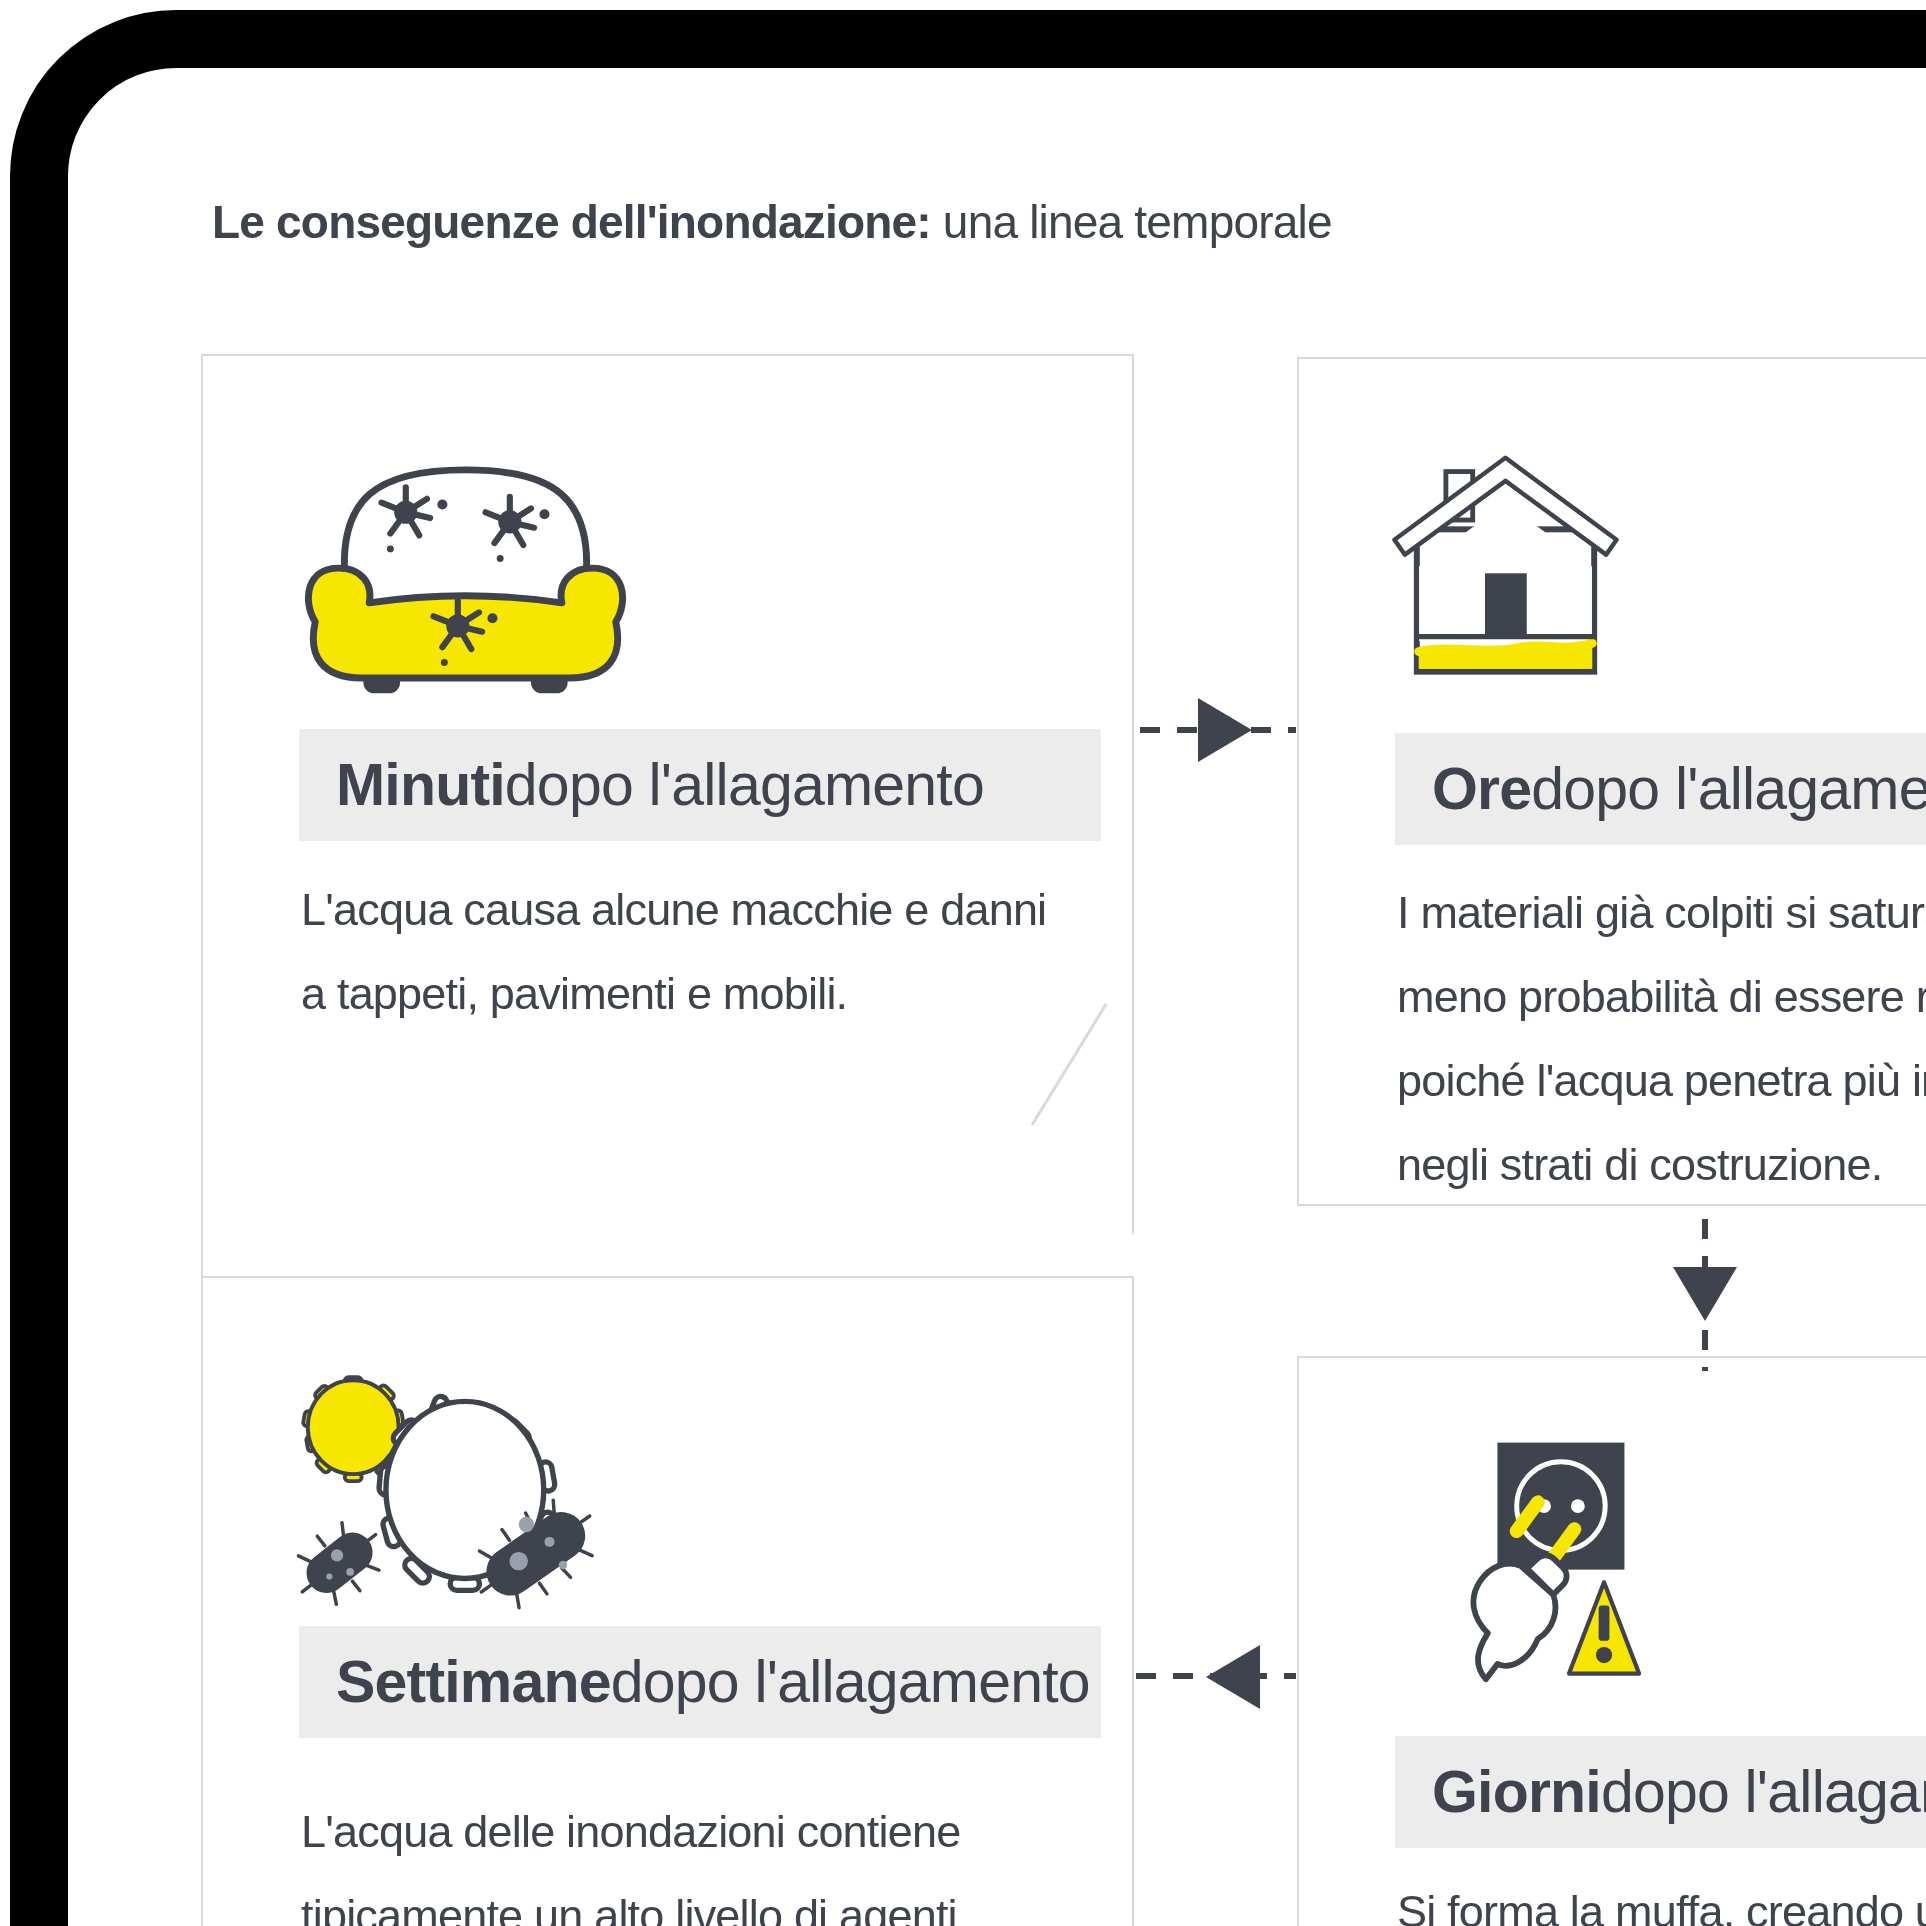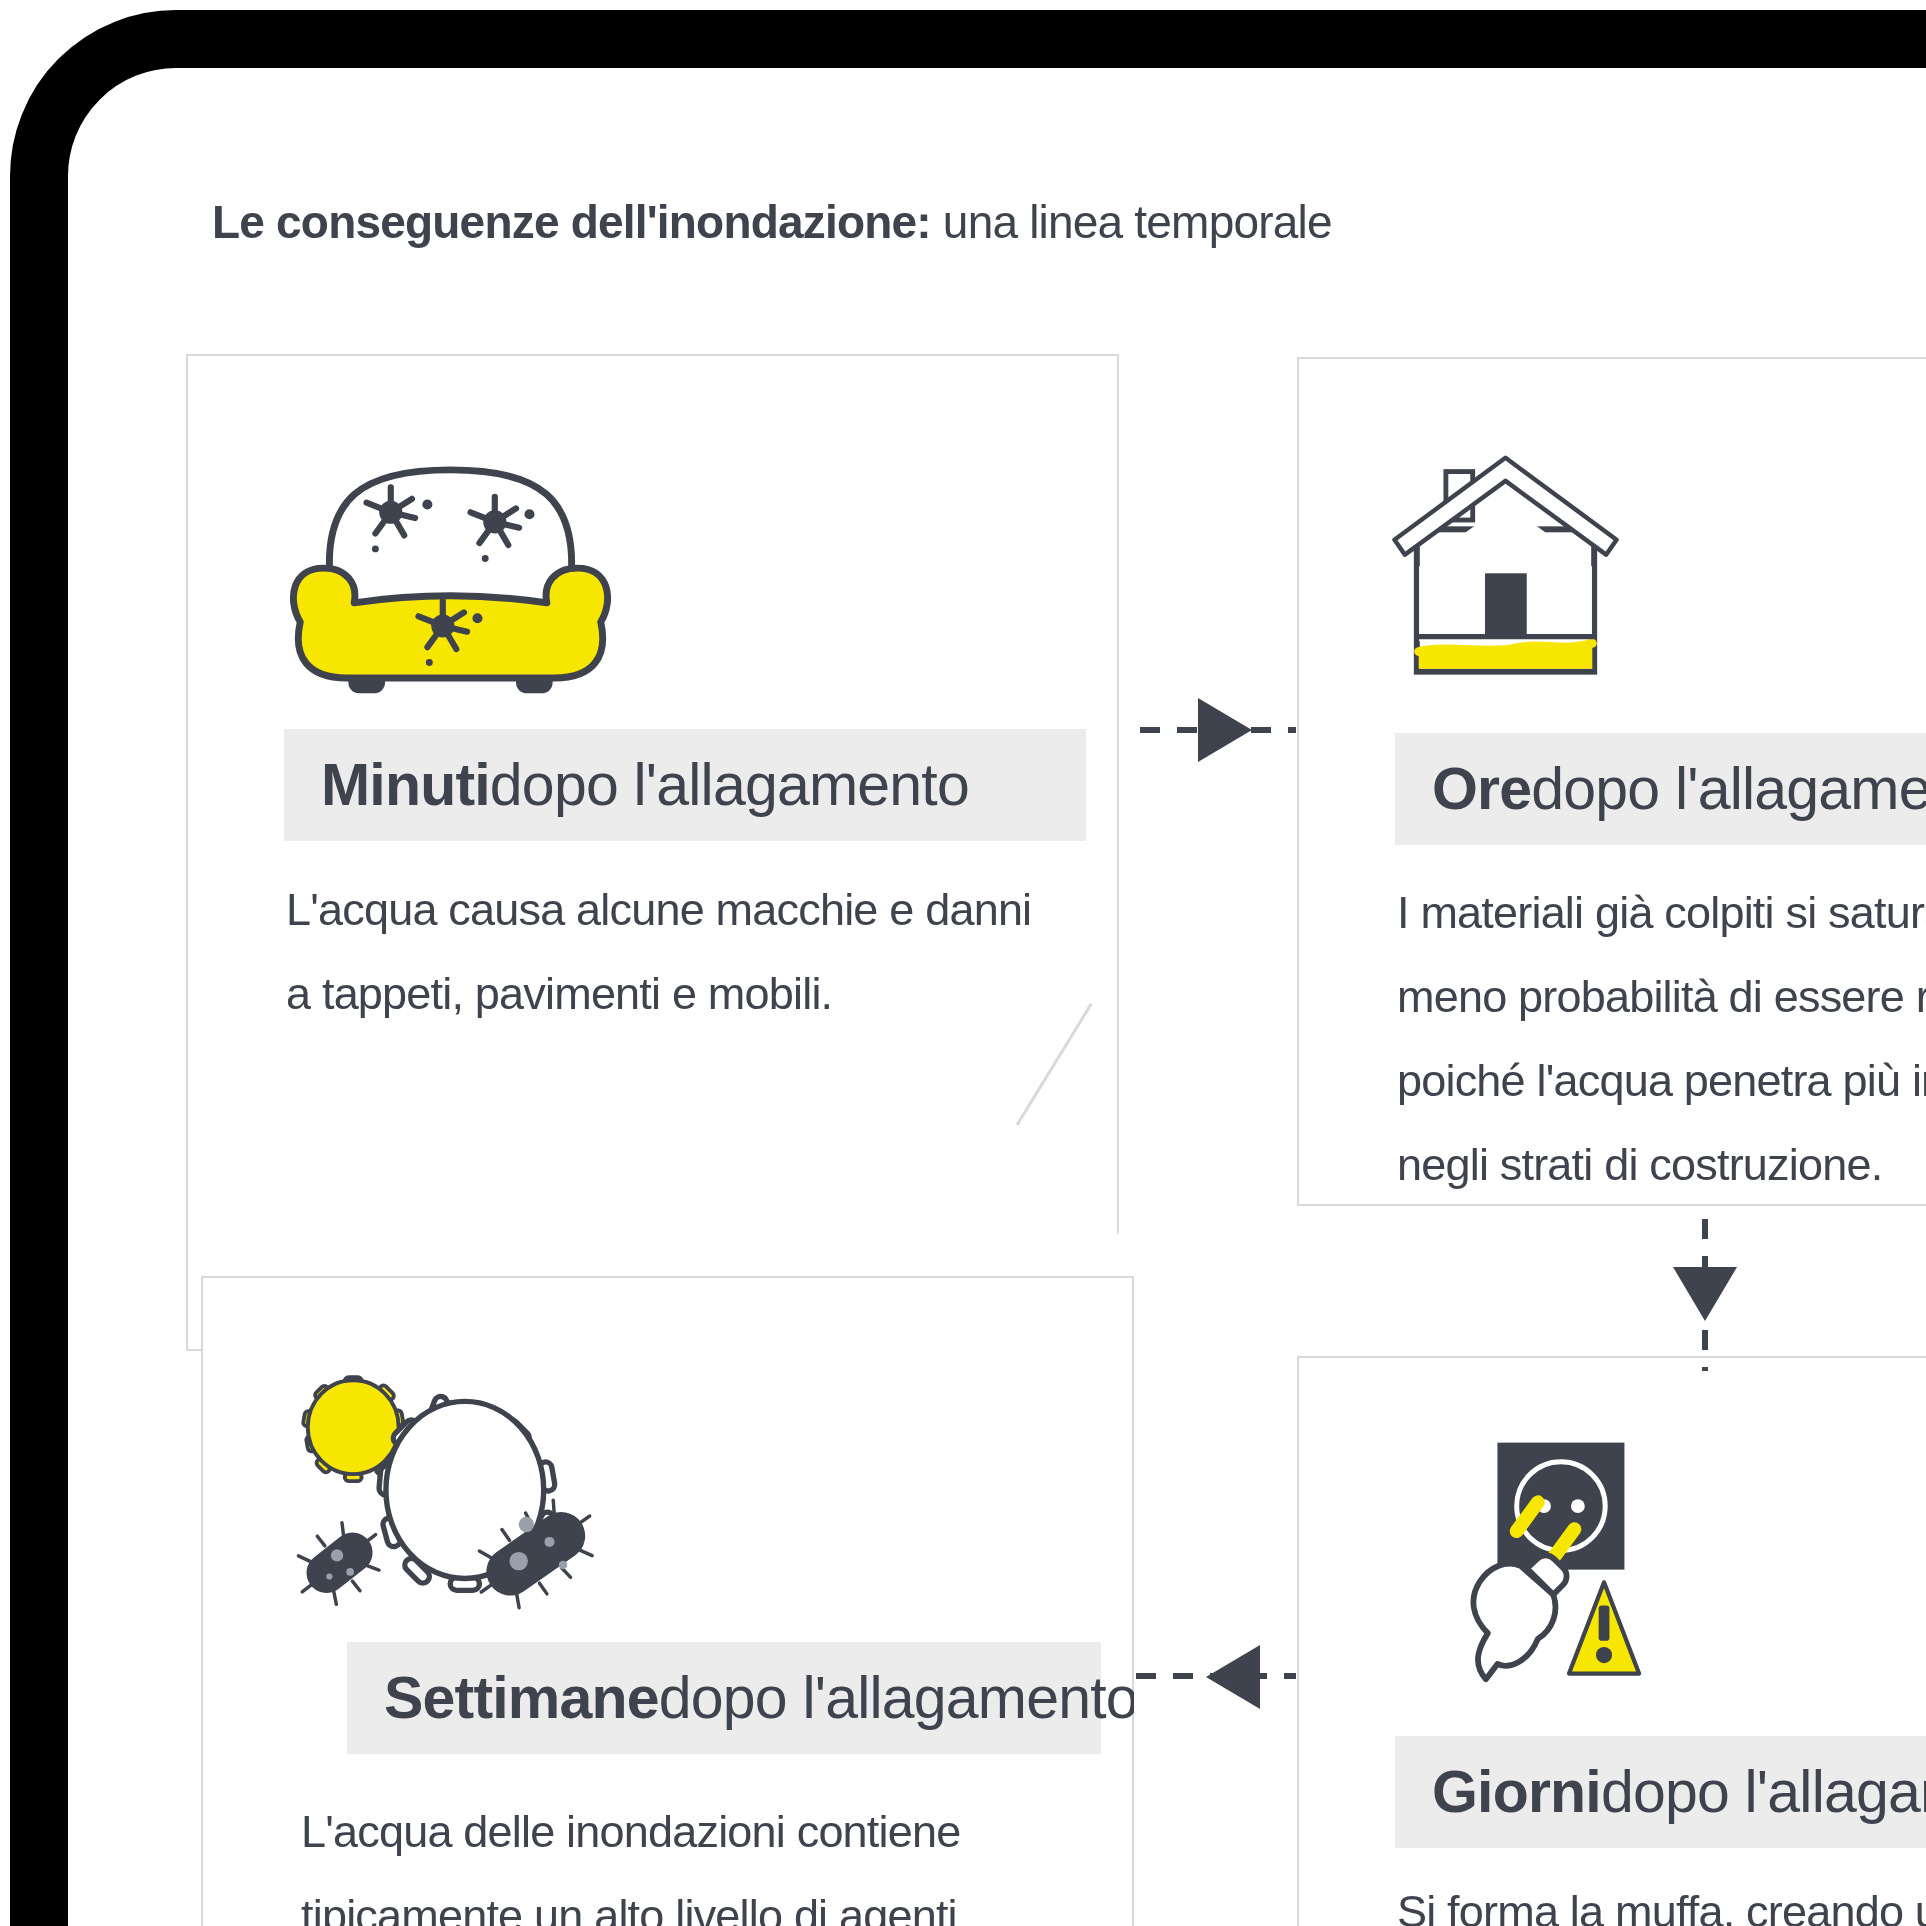--- a/index.html
+++ b/index.html
@@ -55,7 +55,7 @@
     background:var(--card-border);
     transform:rotate(-58.5deg);
   }
-  #card-minuti   {left:186px; top:354px;  width:933px;height:997px;}
+  #card-minuti   {left:201px; top:354px;  width:933px;height:997px;}
   #card-ore      {left:1297px;top:357px;  width:934px;height:849px;}
   #card-settimane{left:201px; top:1276px; width:933px;height:1208px;}
   #card-giorni   {left:1297px;top:1356px; width:934px;height:1112px;}

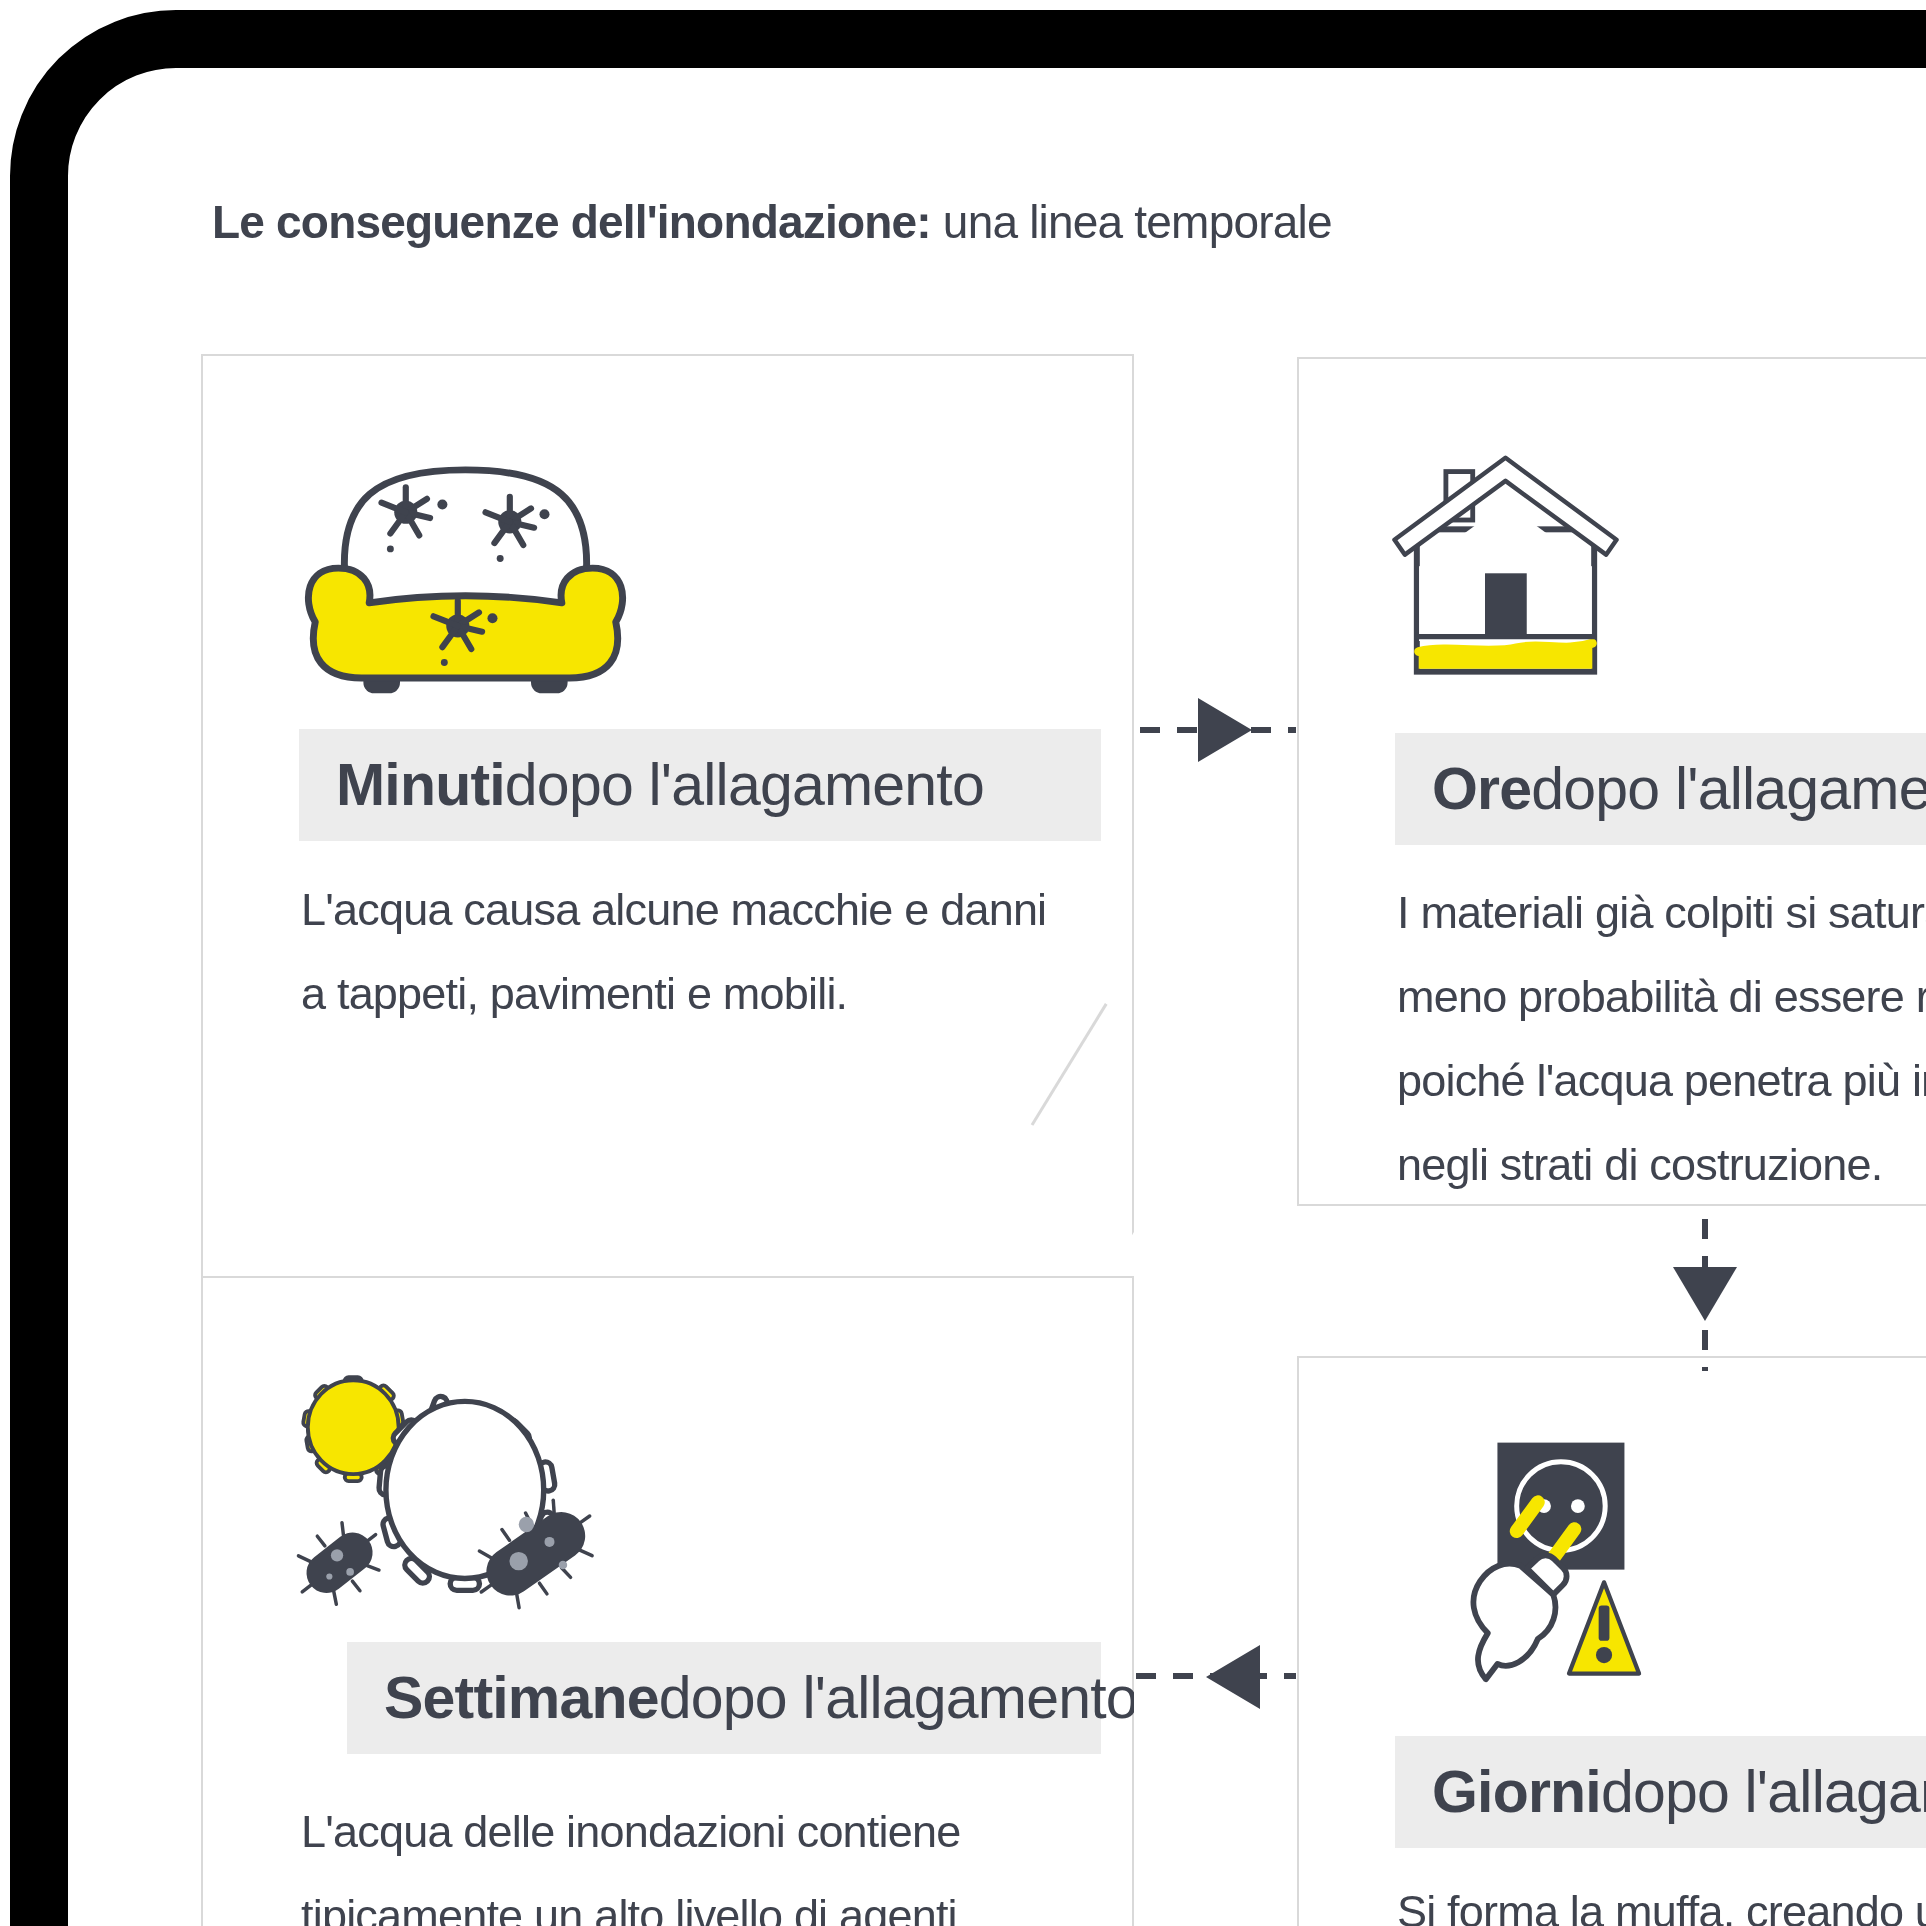--- a/index.html
+++ b/index.html
@@ -75,7 +75,7 @@
   .card-header .b{font-weight:bold;}
   #card-minuti   .card-header{top:373px;}
   #card-ore      .card-header{top:374px;}
-  #card-settimane .card-header{top:364px;margin-left:48px;}
+  #card-settimane .card-header{top:348px;}
   #card-giorni   .card-header{top:378px;}
 
   .card-body{

